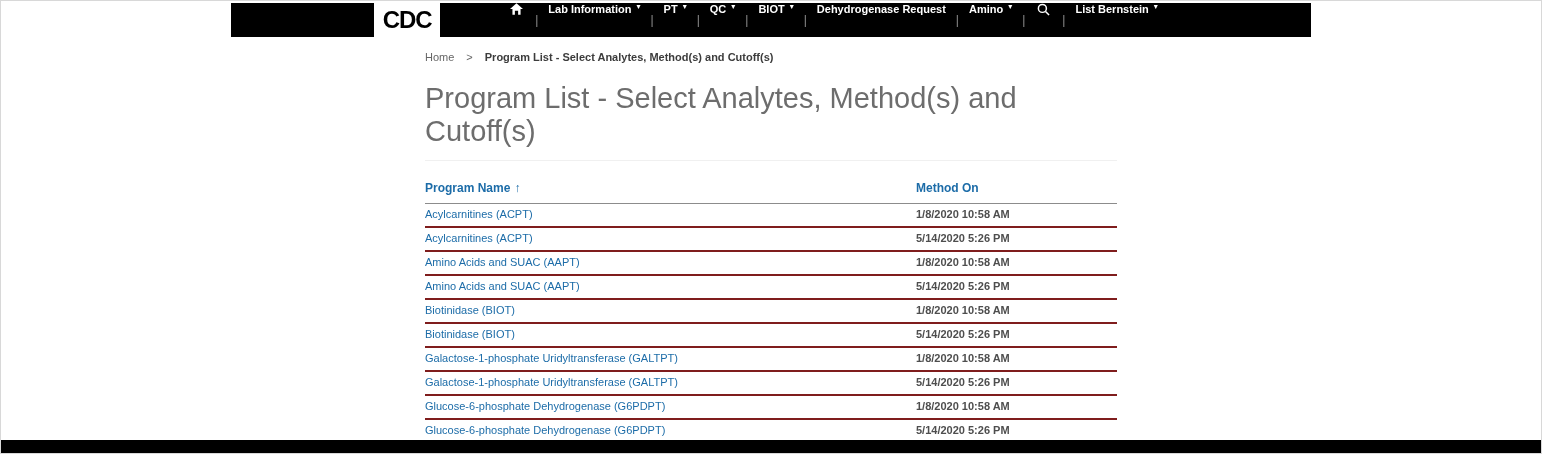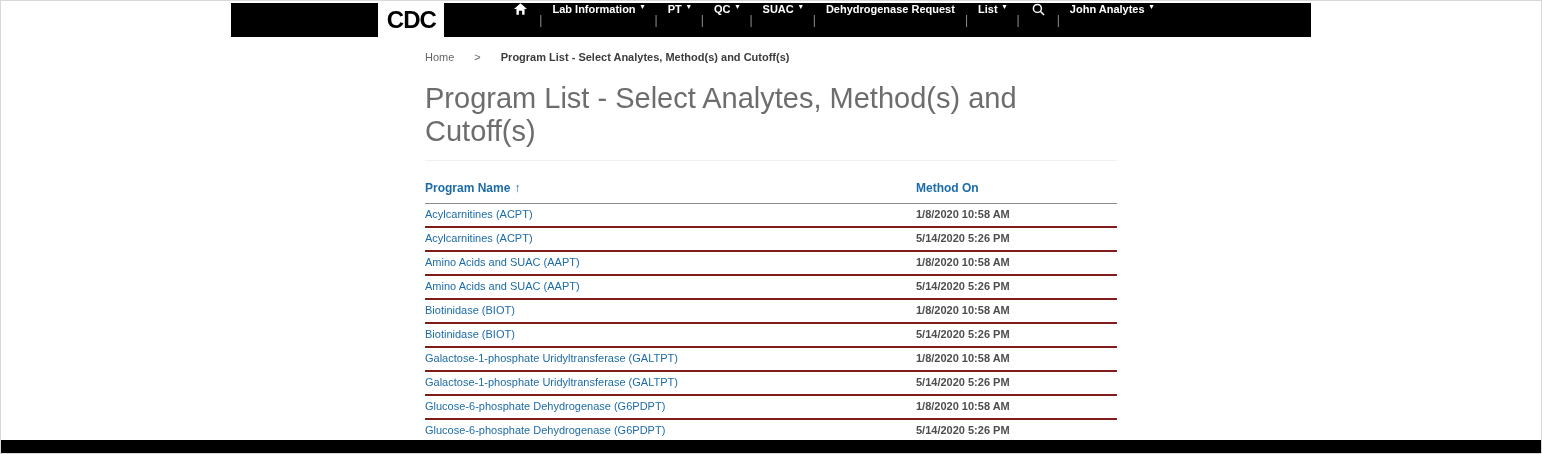--- a/index.html
+++ b/index.html
@@ -142,7 +142,7 @@
         </a>
         <span class="sep">|</span>
         <a class="nav-item">
-          <span>SUAC</span>
+          <span>BIOT</span>
           <span class="caret">▾</span>
         </a>
         <span class="sep">|</span>

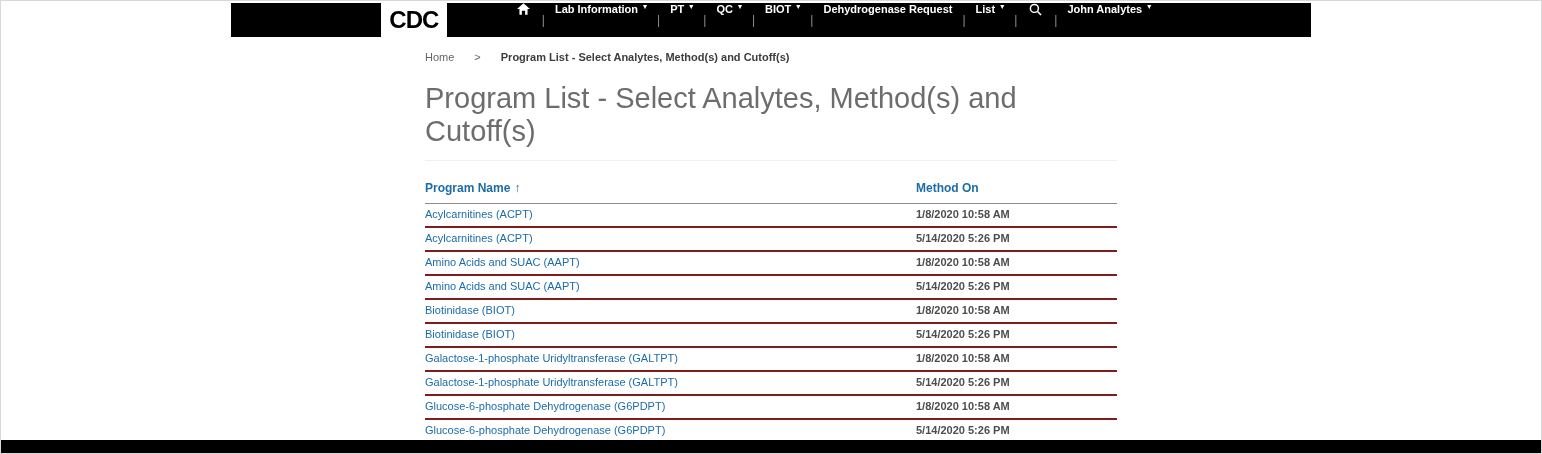--- a/index.html
+++ b/index.html
@@ -151,7 +151,7 @@
         </a>
         <span class="sep">|</span>
         <a class="nav-item">
-          <span>List</span>
+          <span>Amino</span>
           <span class="caret">▾</span>
         </a>
         <span class="sep">|</span>

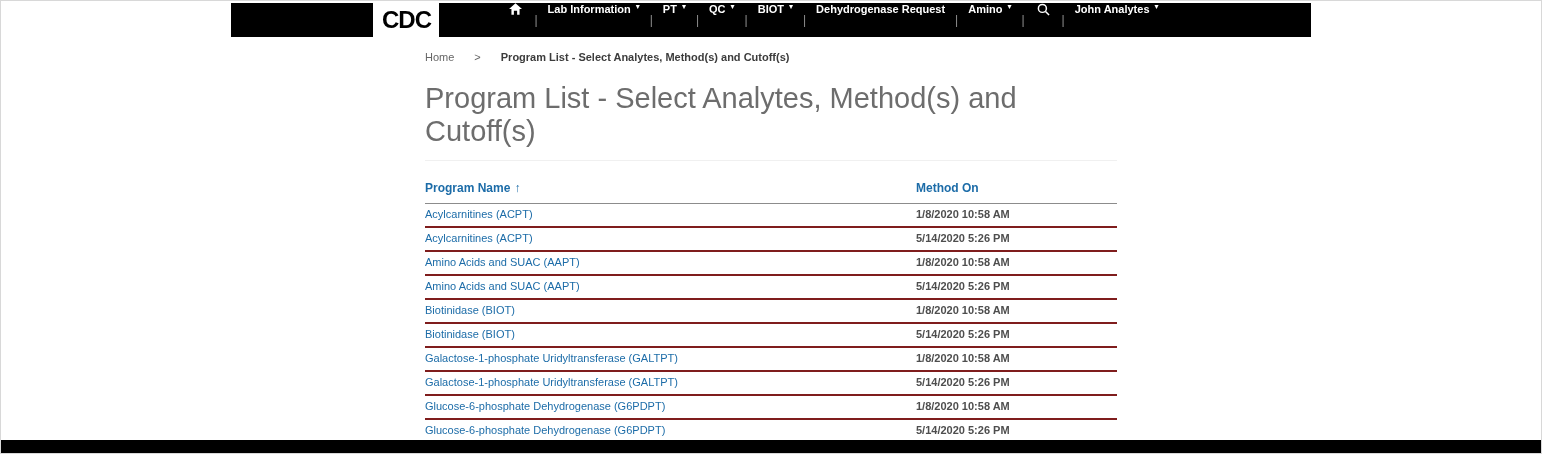--- a/index.html
+++ b/index.html
@@ -163,7 +163,7 @@
         </a>
         <span class="sep">|</span>
         <a class="nav-item">
-          <span>John Analytes</span>
+          <span>List Bernstein</span>
           <span class="caret">▾</span>
         </a>
       </nav>

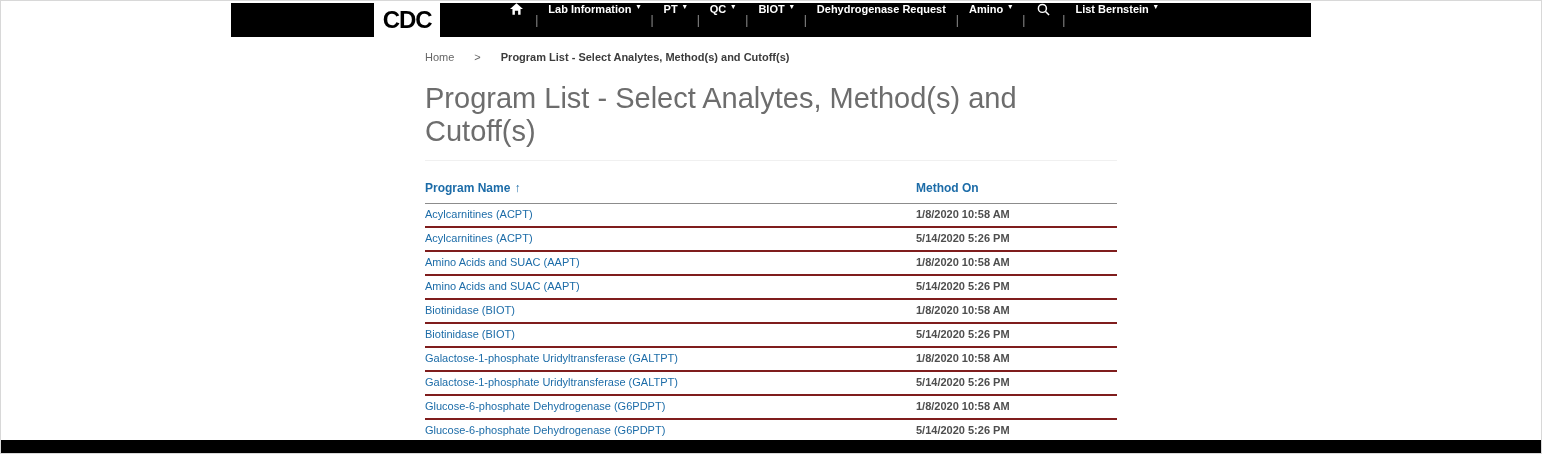--- a/index.html
+++ b/index.html
@@ -50,7 +50,7 @@
   .breadcrumb {
     margin-top: 14px;
     font-size: 11px; color: #666;
-    display: flex; align-items: center; gap: 20px;
+    display: flex; align-items: center; gap: 12px;
   }
   .breadcrumb a { color: #666; text-decoration: none; cursor: pointer; }
   .breadcrumb .crumb-sep { color: #666; }

